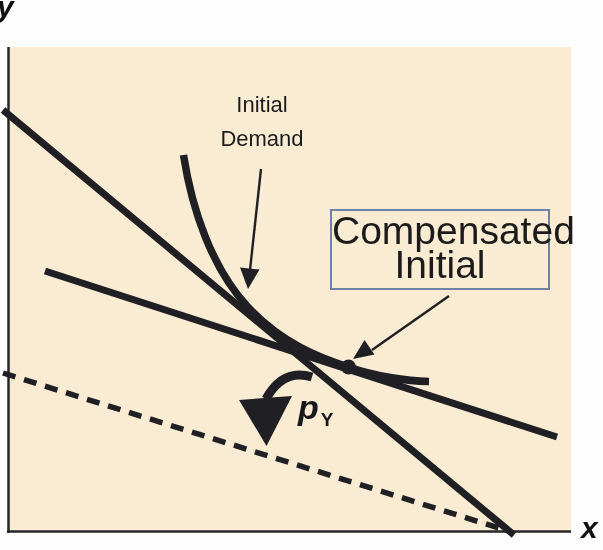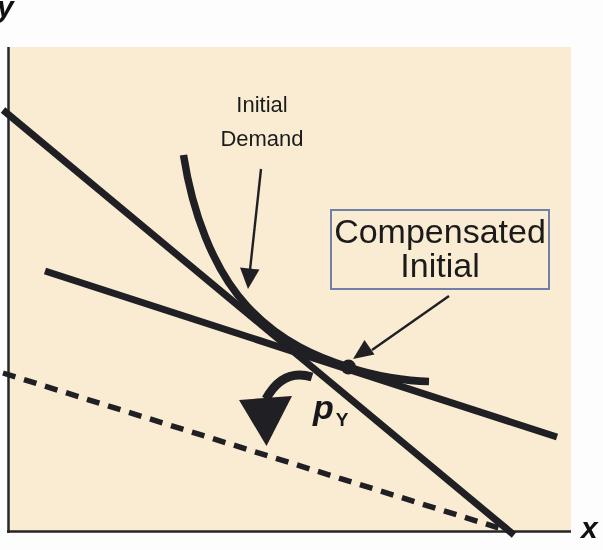--- a/index.html
+++ b/index.html
@@ -20,7 +20,7 @@
   .callout{
     position:absolute; left:330px; top:209px; width:216px; height:74px;
     border:2.5px solid #6F81A6; text-align:center;
-    font-size:34px; line-height:34px; padding-top:3px; color:#1b1b1b;
+    font-size:39px; line-height:34px; padding-top:3px; color:#1b1b1b;
   }
   .price-label{
     left:313px; top:388px; font-size:34px; font-weight:bold; font-style:italic; color:#17171c;

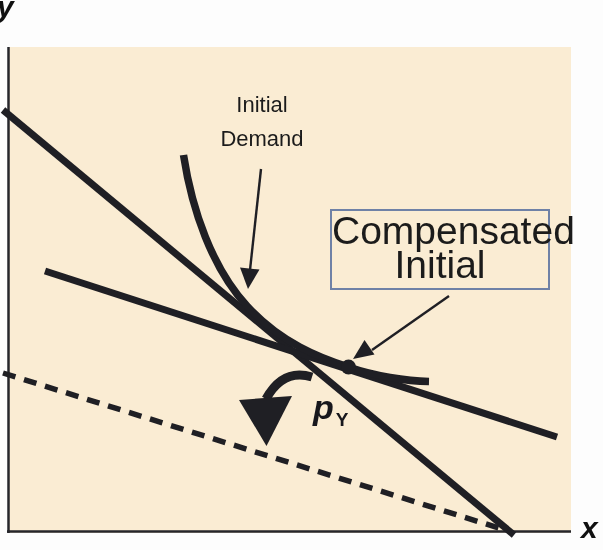--- a/index.html
+++ b/index.html
@@ -23,7 +23,7 @@
     font-size:39px; line-height:34px; padding-top:3px; color:#1b1b1b;
   }
   .price-label{
-    left:313px; top:388px; font-size:34px; font-weight:bold; font-style:italic; color:#17171c;
+    left:298px; top:388px; font-size:34px; font-weight:bold; font-style:italic; color:#17171c;
   }
   .price-label .sub{
     font-size:19px; font-style:normal; position:relative; top:7px; left:2px;

